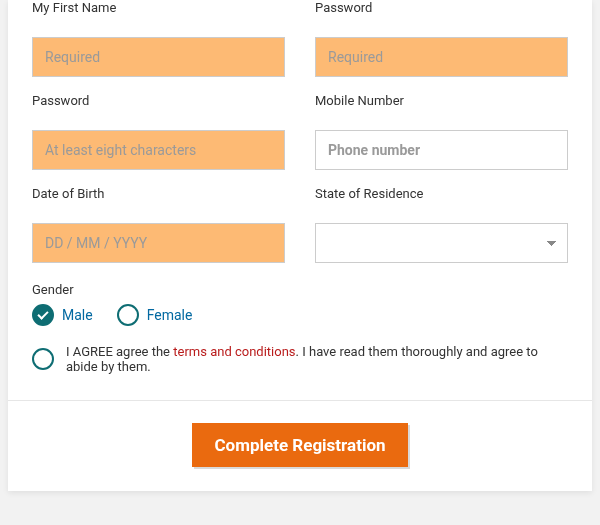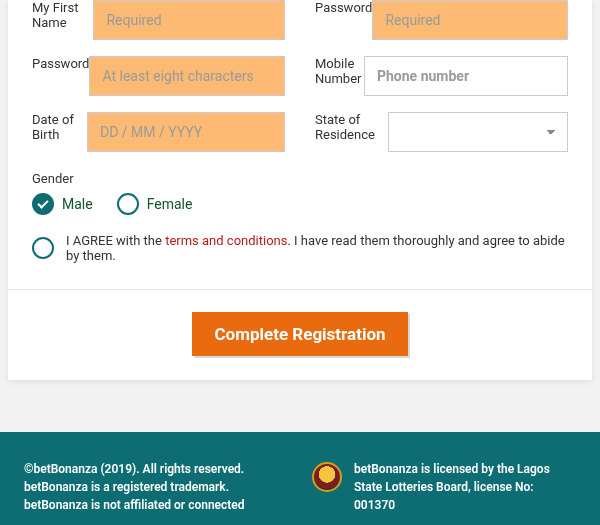--- a/index.html
+++ b/index.html
@@ -6,7 +6,7 @@
   body { background: #f2f2f2; width: 600px; height: 525px; overflow: hidden; }
   .card { background: #fff; padding: 0 24px 24px 24px; box-shadow: 0 2px 6px rgba(0,0,0,0.08); margin: 0 8px; }
   .row { display: flex; gap: 30px; margin-bottom: 16px; }
-  .col { flex: 1; display: flex; flex-direction: row; }
+  .col { flex: 1; display: flex; flex-direction: column; gap: 18px; }
   .label { font-size: 13px; color: #333; margin-bottom: 4px; }
   .input, .select, .mobile-wrap { height: 40px; border: 1px solid #ccc; background: #fdba74; font-size: 14px; color: #333; }
   .input { padding: 0 12px; width: 100%; }

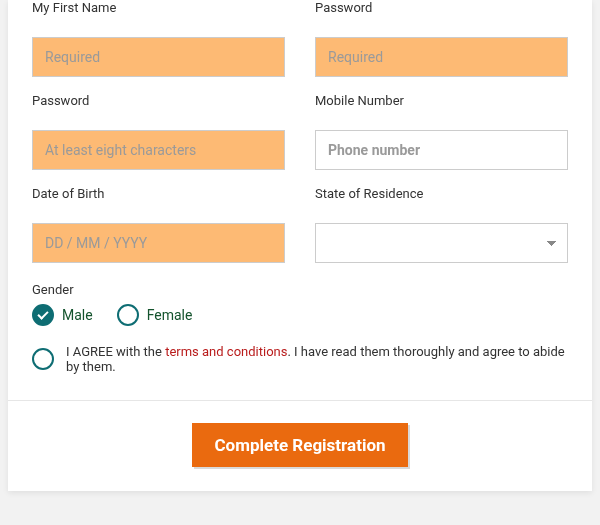--- a/index.html
+++ b/index.html
@@ -21,7 +21,7 @@
   .radio-circ { width: 22px; height: 22px; border-radius: 50%; border: 2px solid #0e6d73; display: inline-flex; align-items: center; justify-content: center; }
   .radio.checked .radio-circ { background: #0e6d73; }
   .check { width: 10px; height: 6px; border-left: 2px solid #fff; border-bottom: 2px solid #fff; transform: rotate(-45deg); margin-top: -3px; }
-  .radio-label { font-size: 14px; color: #14532d; }
+  .radio-label { font-size: 14px; color: #0369a1; }
   .agree { display: flex; align-items: center; gap: 12px; font-size: 13px; color: #333; margin-bottom: 26px; }
   .agree .radio-circ { flex-shrink: 0; }
   .agree-link { color: #b91c1c; text-decoration: none; }

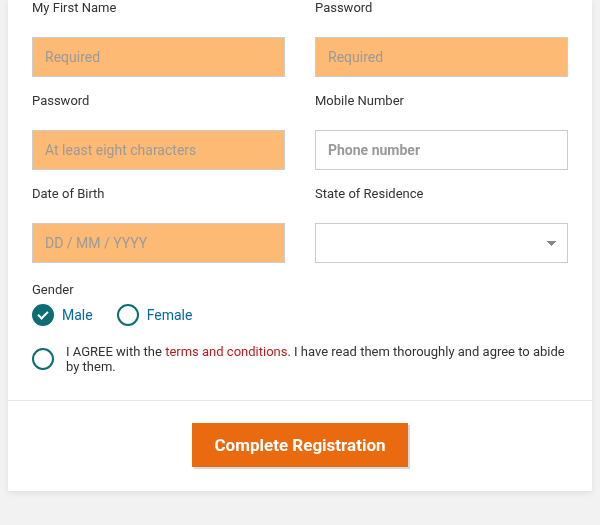--- a/index.html
+++ b/index.html
@@ -90,7 +90,7 @@
   <div class="agree">
     <span class="radio-circ"></span>
     <span>
-      <span>I AGREE with the </span><a href="#" class="agree-link">terms and conditions</a><span>. I have read them thoroughly and agree to abide by them.</span>
+      <span>I AGREE agree the </span><a href="#" class="agree-link">terms and conditions</a><span>. I have read them thoroughly and agree to abide by them.</span>
     </span>
   </div>
 

